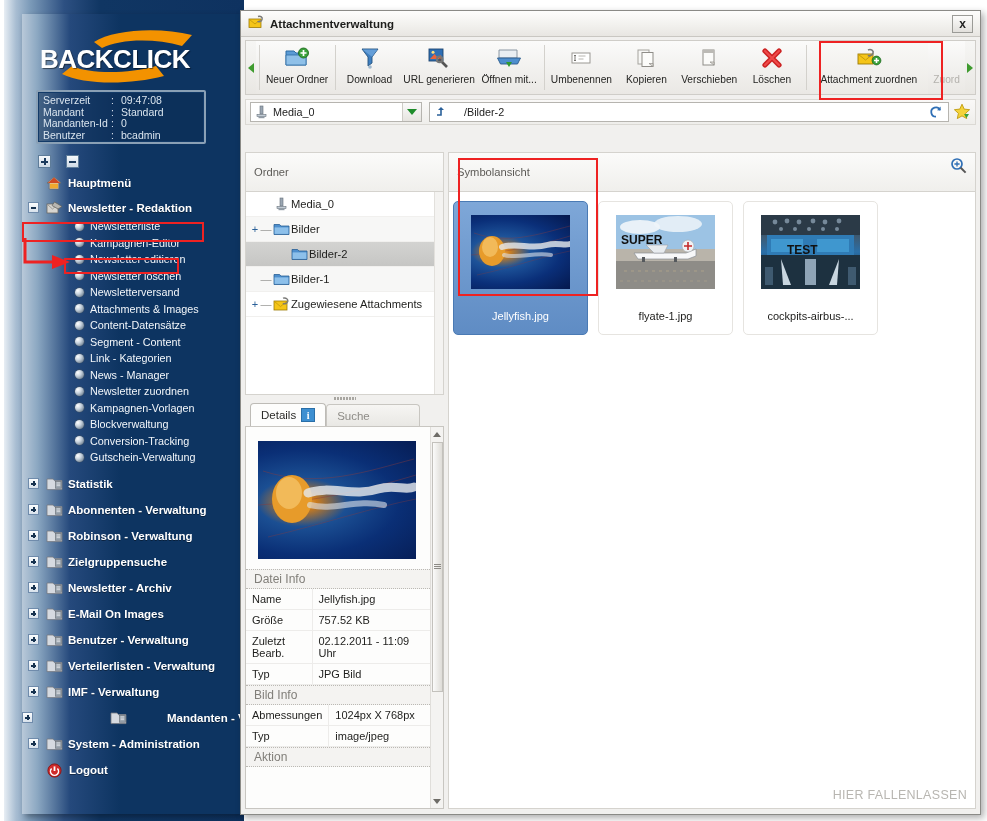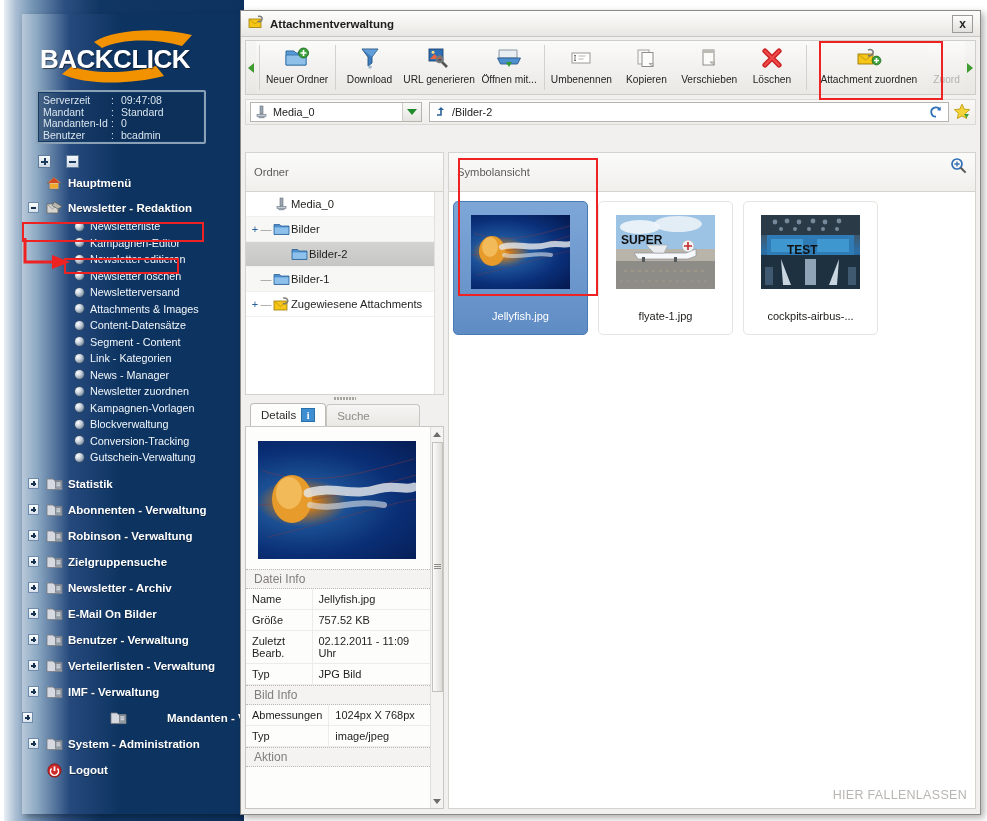--- a/index.html
+++ b/index.html
@@ -171,7 +171,7 @@
     flex:1; height:20px; margin-left:7px; border:1px solid #b6b4af; background:#fff;
     display:flex; align-items:center; position:relative;
   }
-  .pathfield .ptxt { font-size:10.8px; color:#222; margin-left:4px; font-family:"Liberation Sans", sans-serif; }
+  .pathfield .ptxt { font-size:10.8px; color:#222; margin-left:16px; font-family:"Liberation Sans", sans-serif; }
   .pb-icon { margin-left:4px; cursor:pointer; display:flex; align-items:center; }
 
   

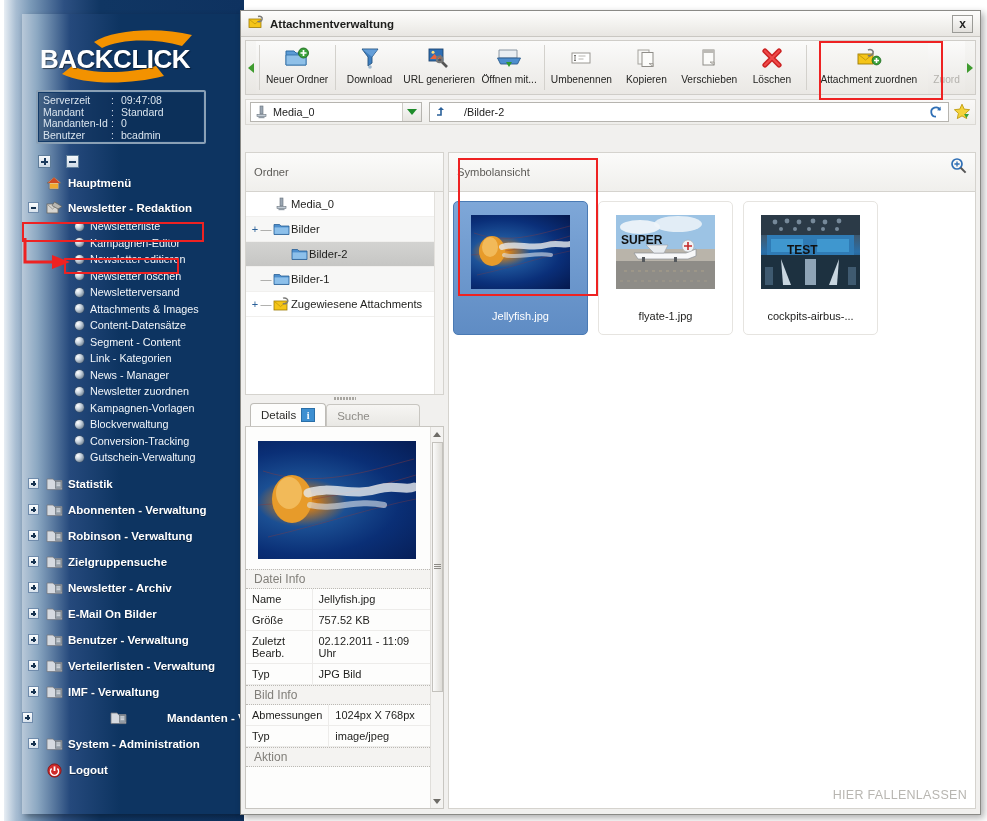--- a/index.html
+++ b/index.html
@@ -488,7 +488,7 @@
   <rect x="9.6" y="4.6" width="5.6" height="6.6" fill="#9aa3ad" stroke="#5f666e" stroke-width=".6"></rect>
   <path d="M10.6 5.8 h3.6 M10.6 7.2 h3.6 M10.6 8.6 h3.6" stroke="#e8ebee" stroke-width=".7"></path>
 </svg></span>
-              <span class="nav-label">E-Mail On Bilder</span>
+              <span class="nav-label">E-Mail On Images</span>
             </div>
             <div class="nav-item" style="padding-left: 6px; height: 26px;">
               <span class="expander plus"></span>

